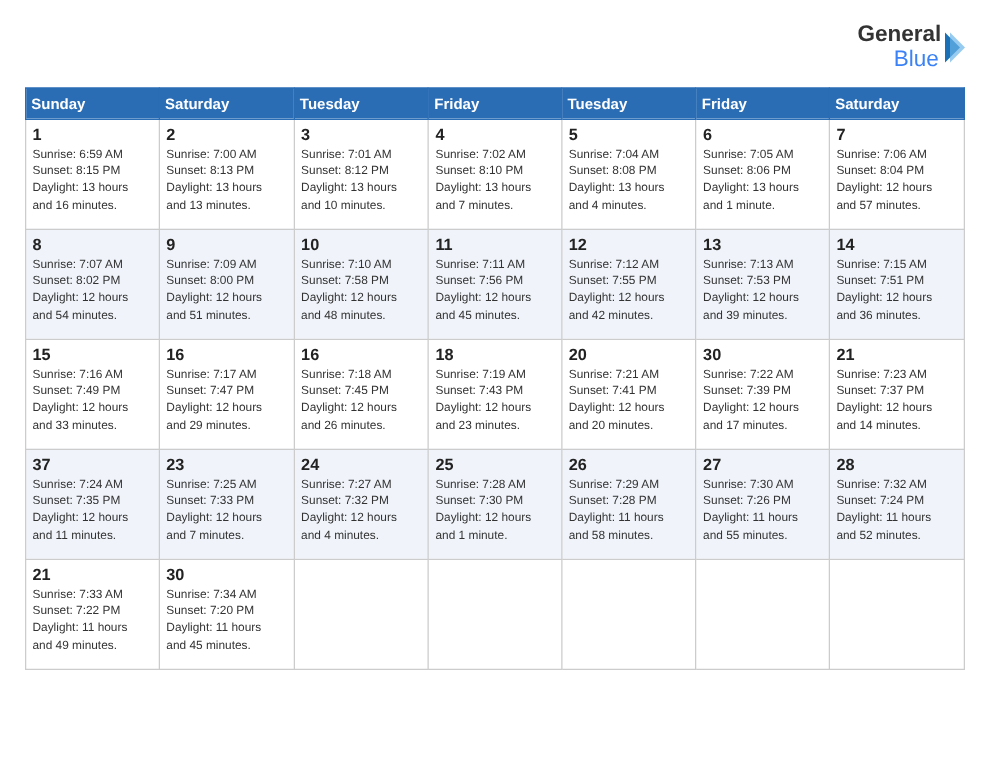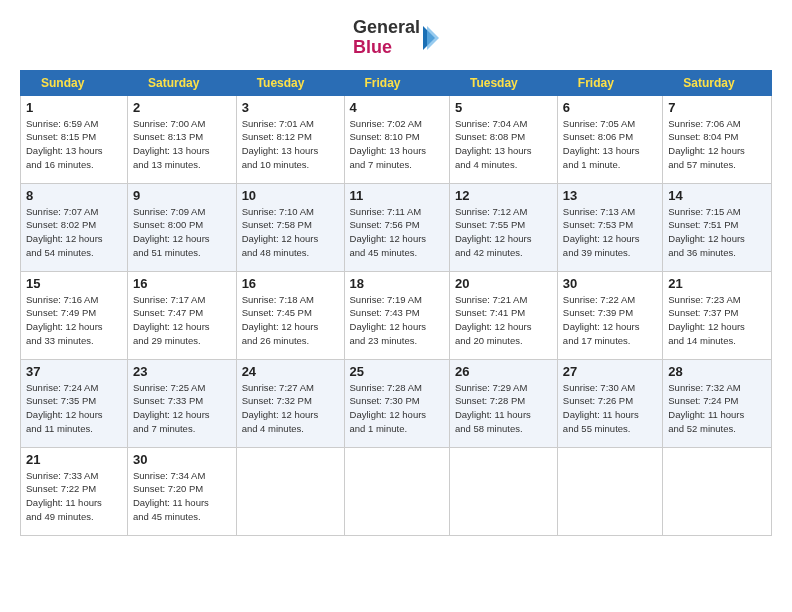--- a/index.html
+++ b/index.html
@@ -18,7 +18,7 @@
     }
     .header {
       display: flex;
-      justify-content: center;
+      justify-content: flex-end;
       align-items: flex-start;
       margin-bottom: 12px;
     }

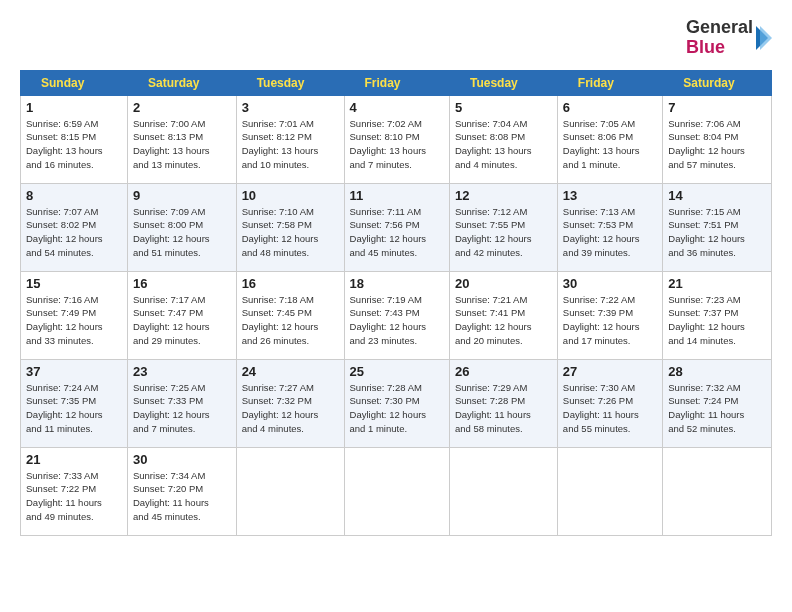--- a/index.html
+++ b/index.html
@@ -93,7 +93,7 @@
   <div style="display:flex;align-items:center;gap:0px;">
     <div style="display:flex;flex-direction:column;line-height:1.1;">
       <span style="font-size:18px;font-weight:bold;color:#333;">General</span>
-      <span style="font-size:18px;font-weight:bold;color:#be185d;">Blue</span>
+      <span style="font-size:18px;font-weight:normal;color:#3b82f6;margin-left:29px;">Blue</span>
     </div>
     <div style="margin-left:3px;display:flex;flex-direction:column;justify-content:center;">
       <svg width="16" height="32" viewBox="0 0 16 32">

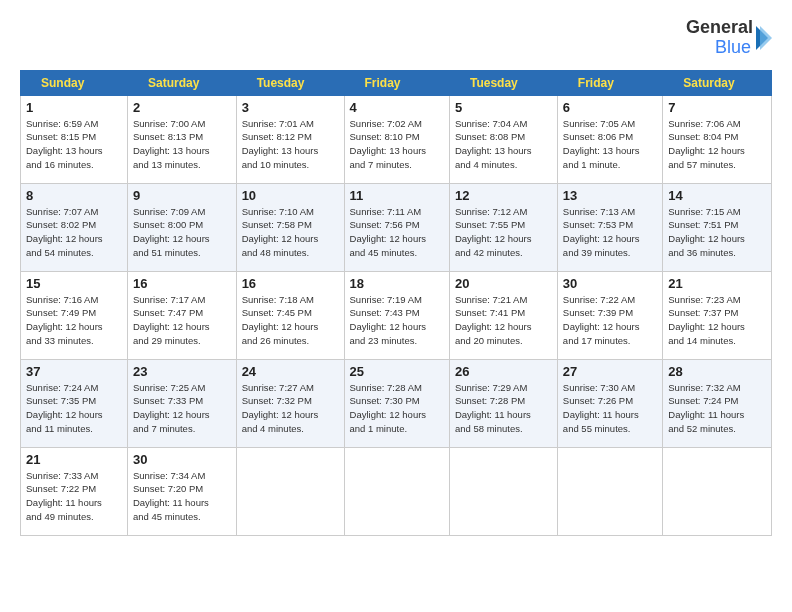--- a/index.html
+++ b/index.html
@@ -49,9 +49,9 @@
     }
     .cal-table th {
       background: #2a6db5;
-      color: #fde047;
+      color: #ffffff;
       text-align: left;
-      padding: 5px 20px;
+      padding: 5px 4px;
       font-size: 12px;
       font-weight: bold;
       border: 1px solid #2a6db5;

